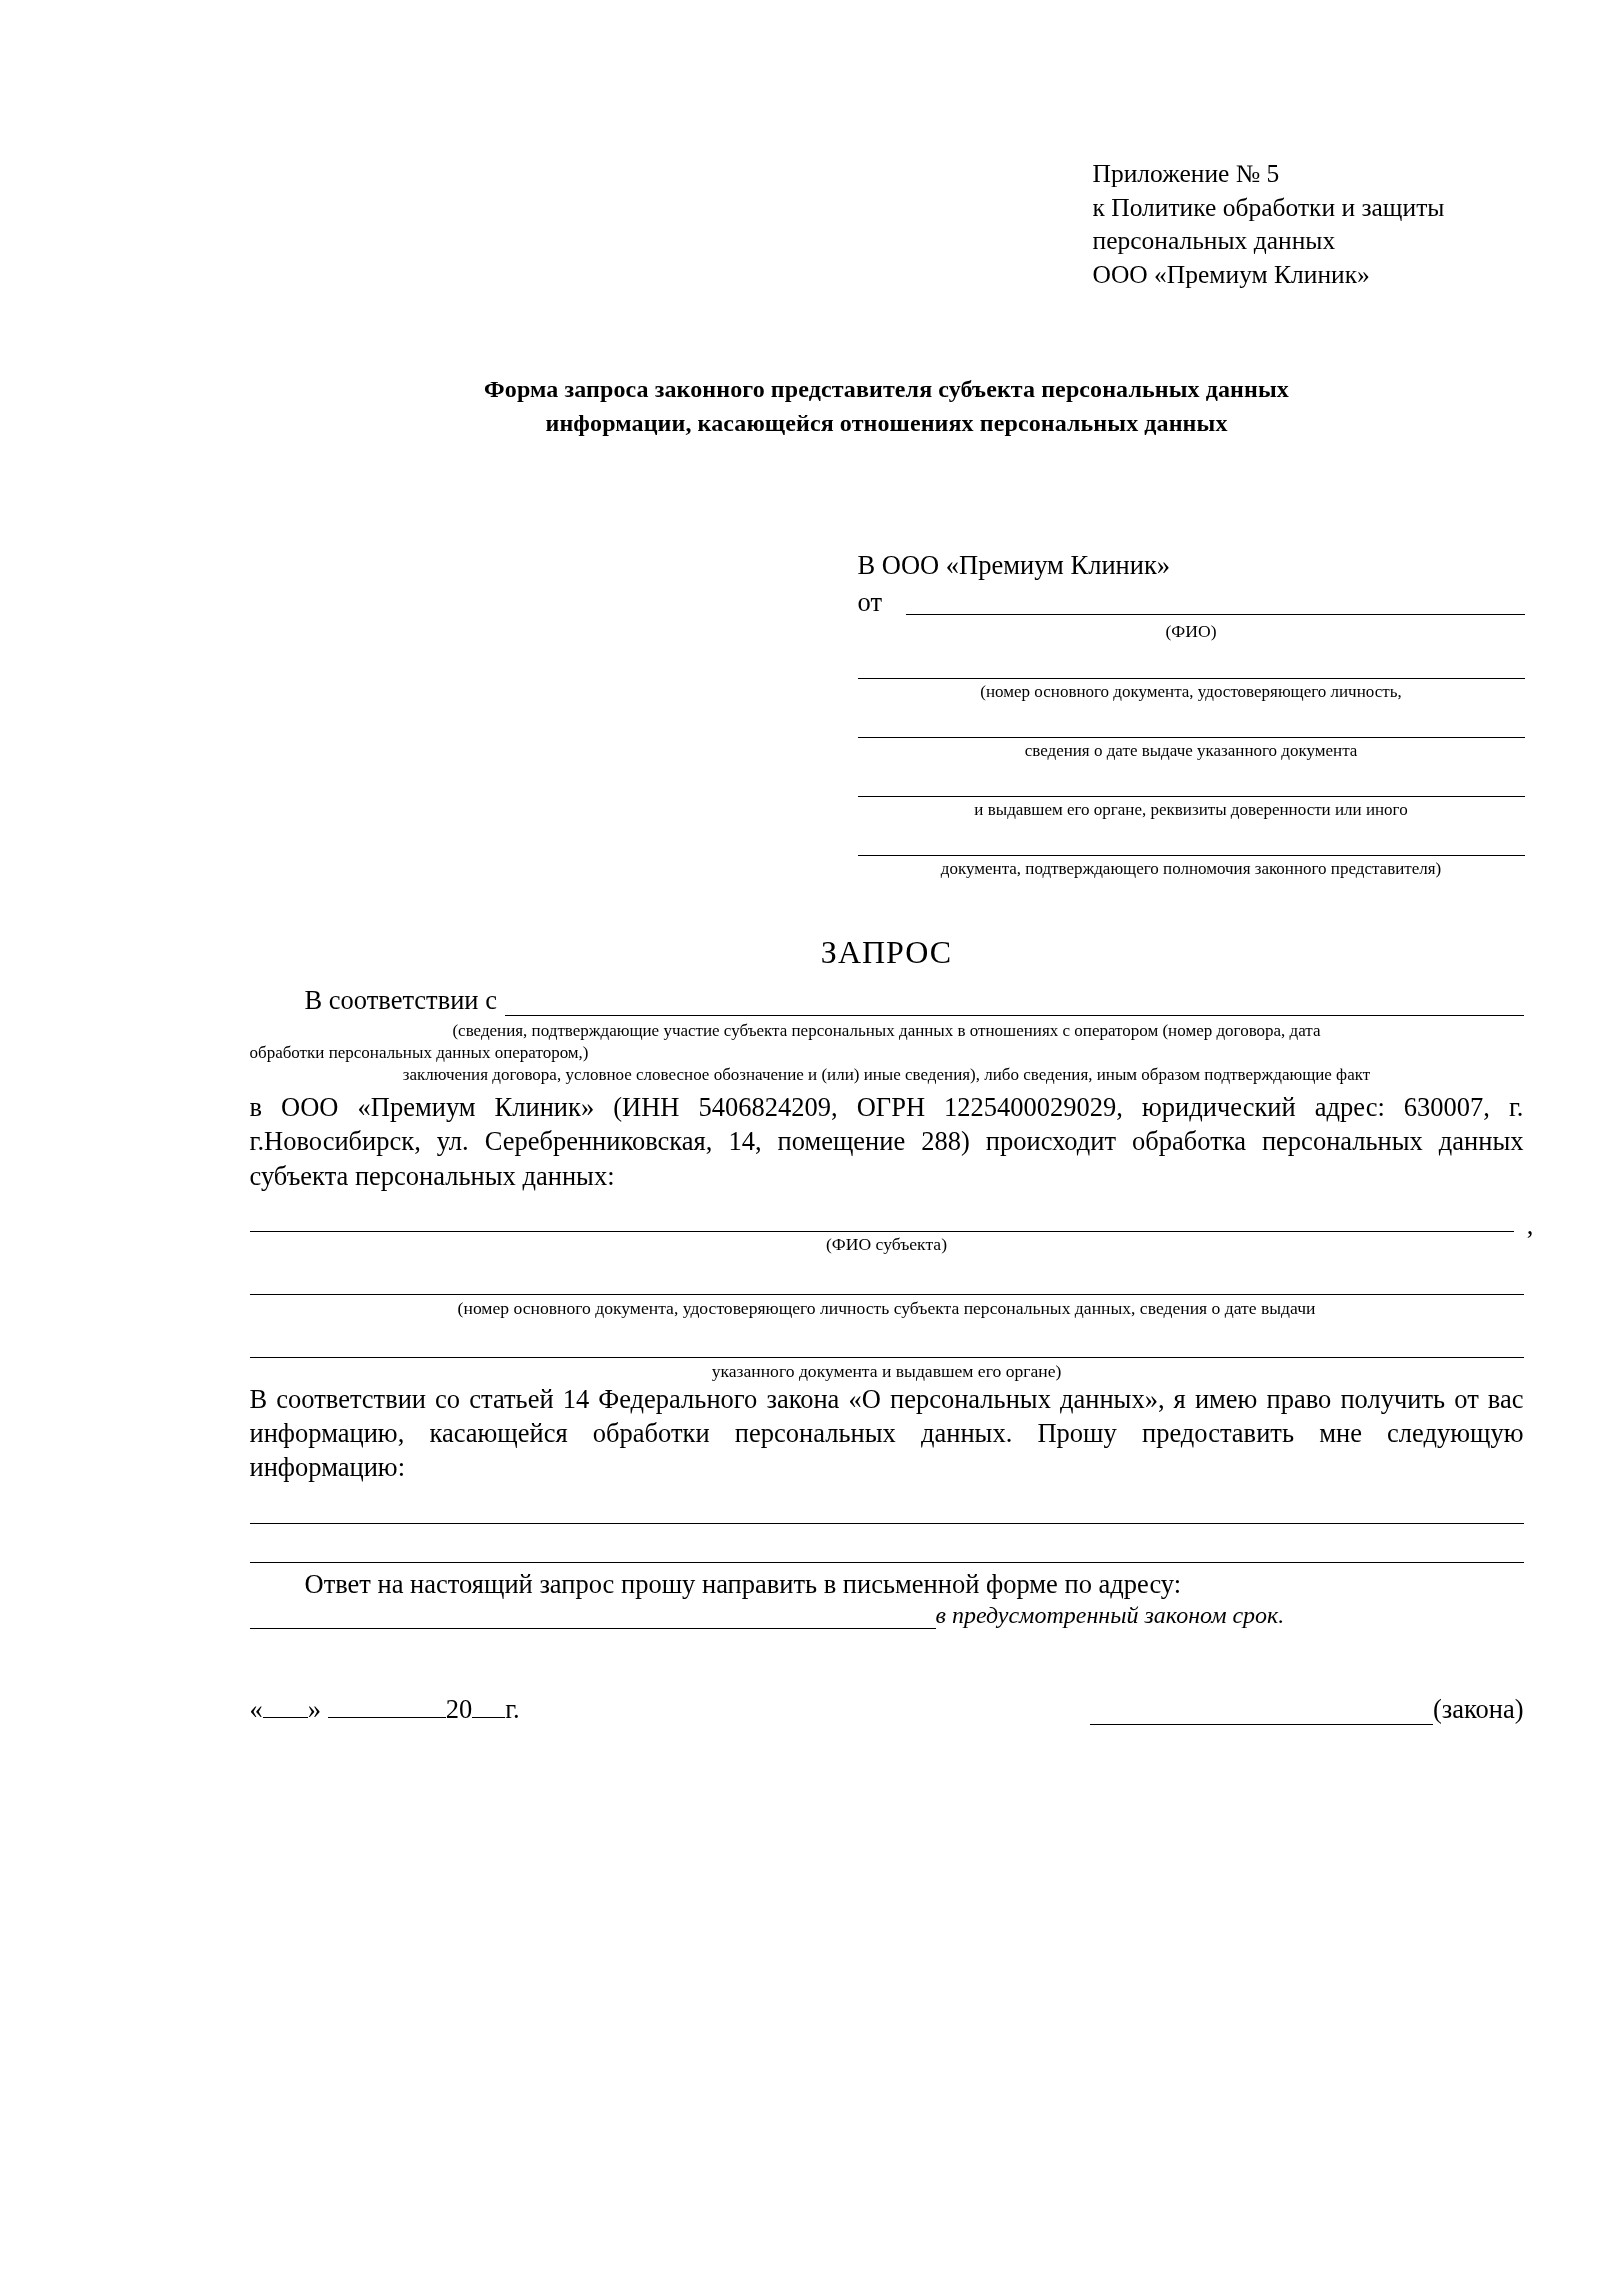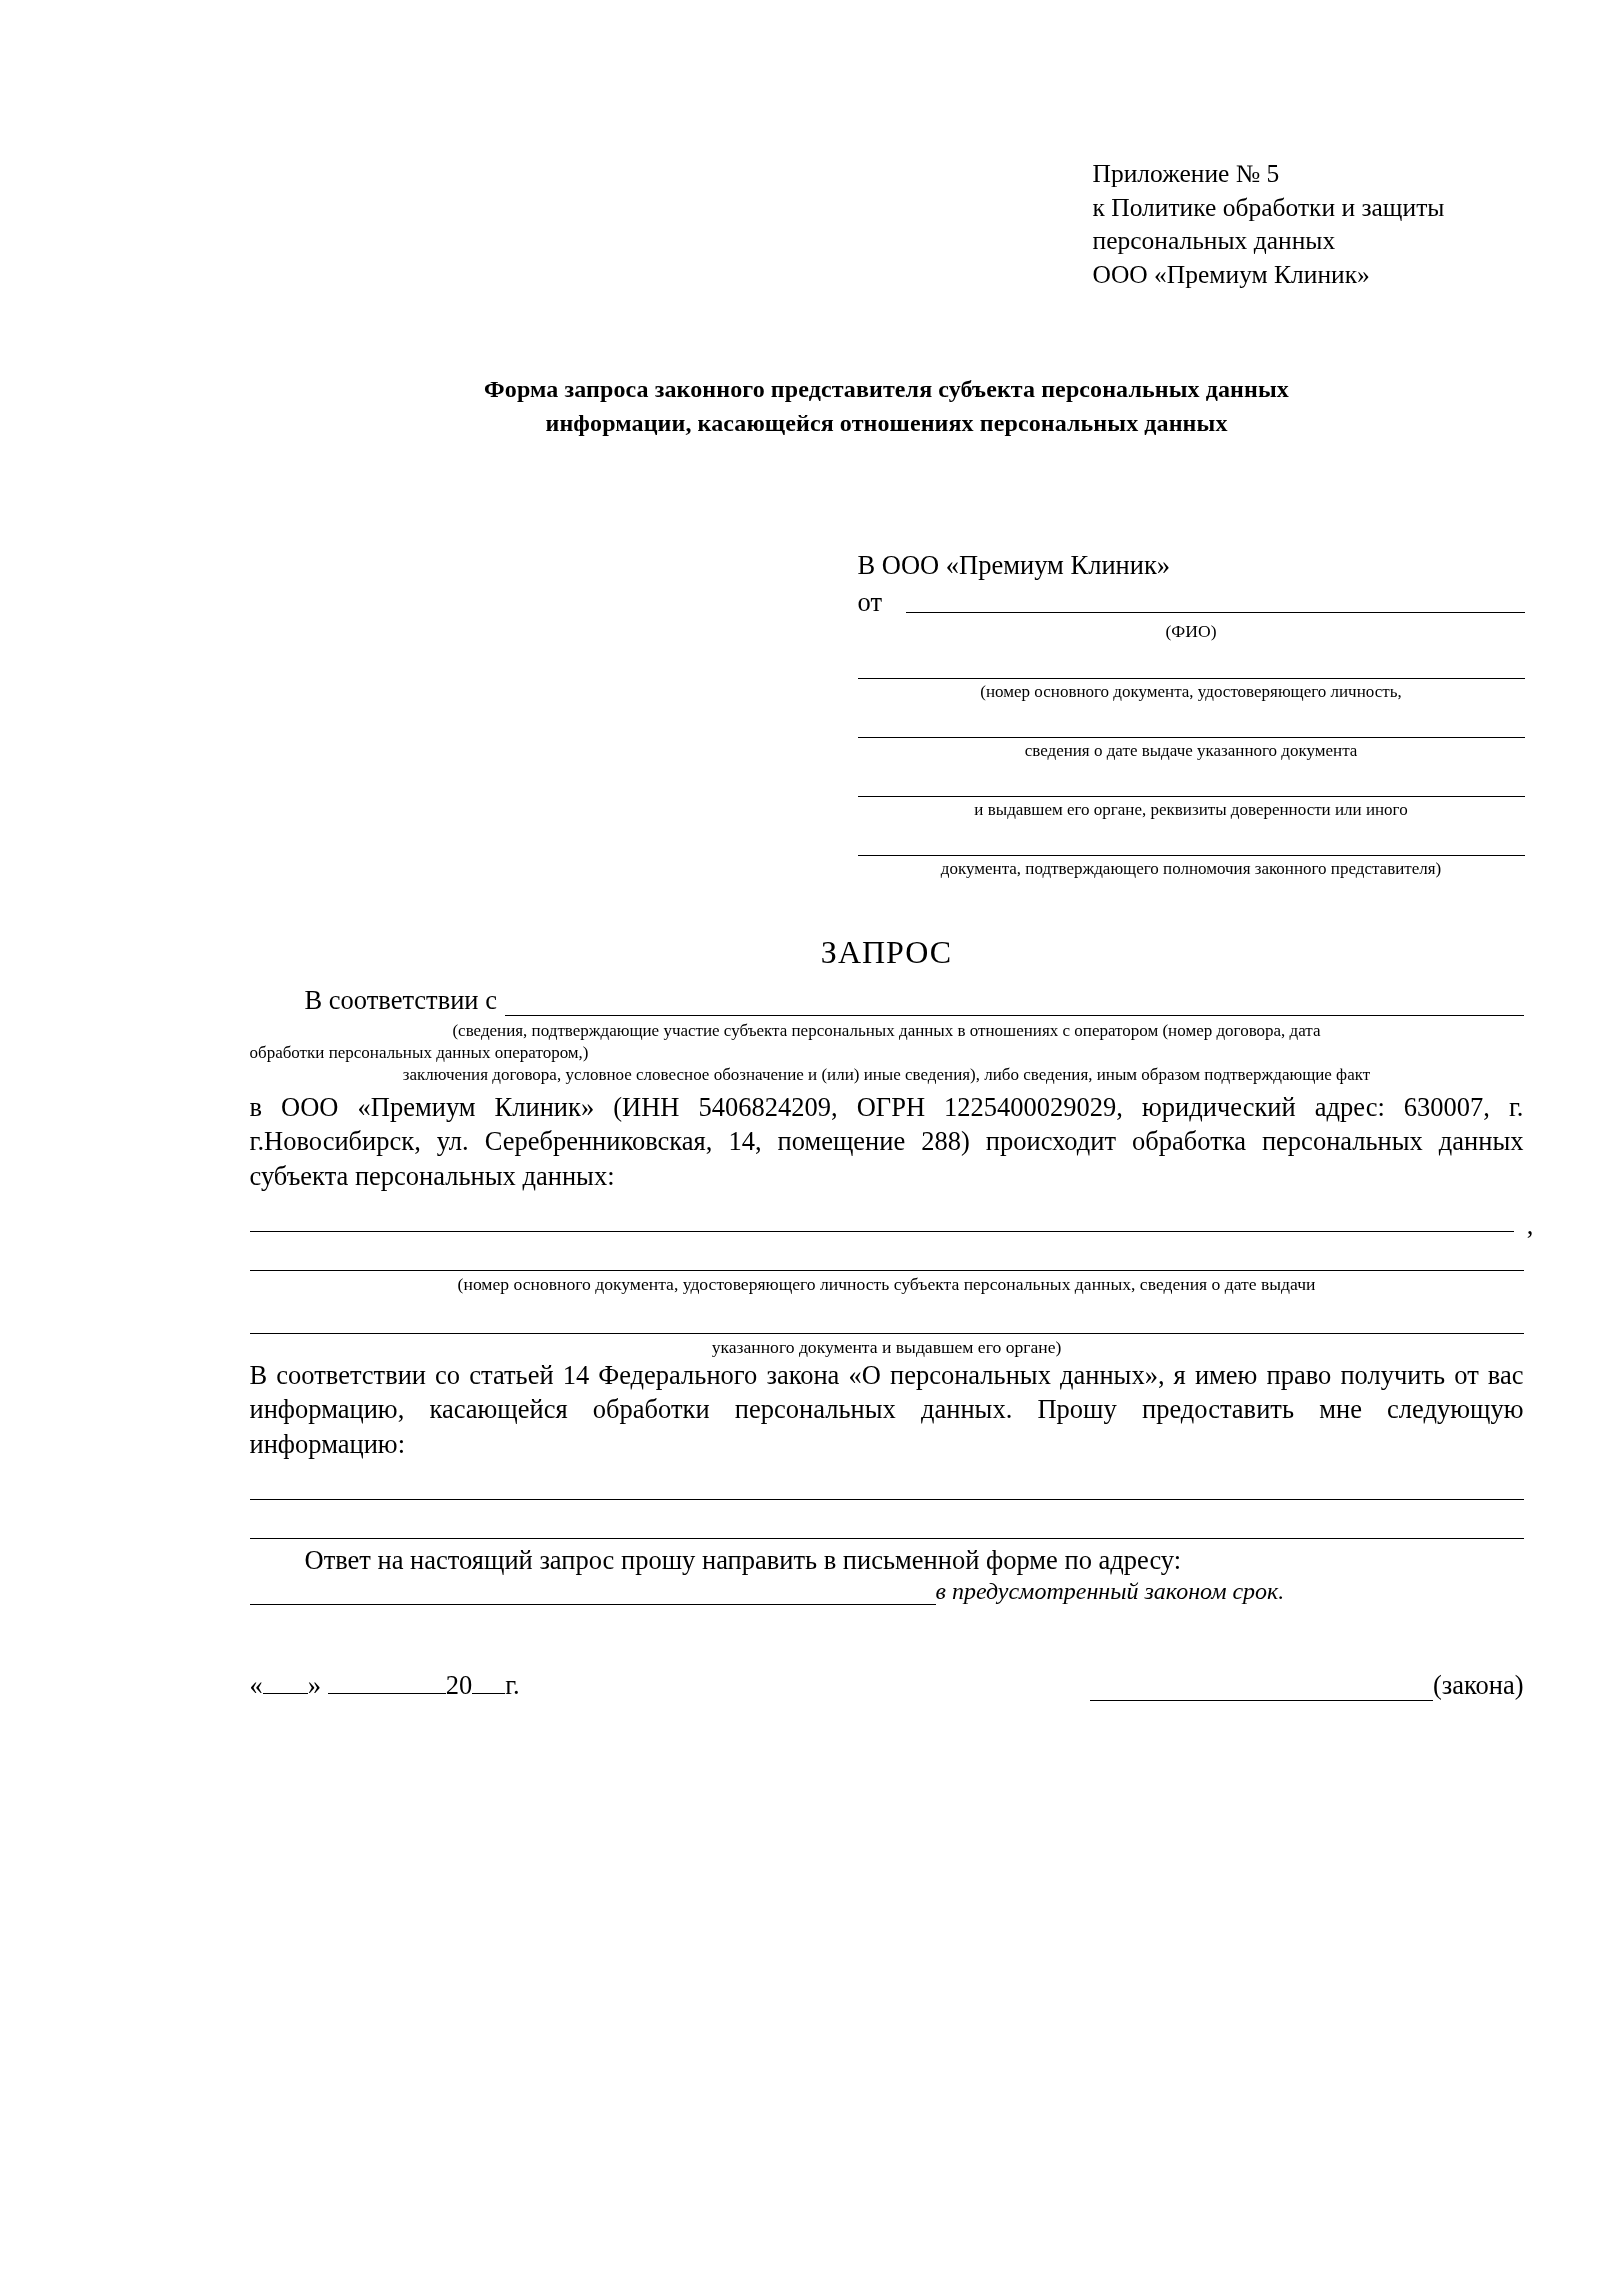--- a/index.html
+++ b/index.html
@@ -58,7 +58,7 @@
   .ot-row {
     margin-top: 5.9px;
     display: flex;
-    align-items: flex-start;
+    align-items: center;
     gap: 18px;
   }
   .ot-label { font-size: 26.5px; padding-right: 5.9px; }

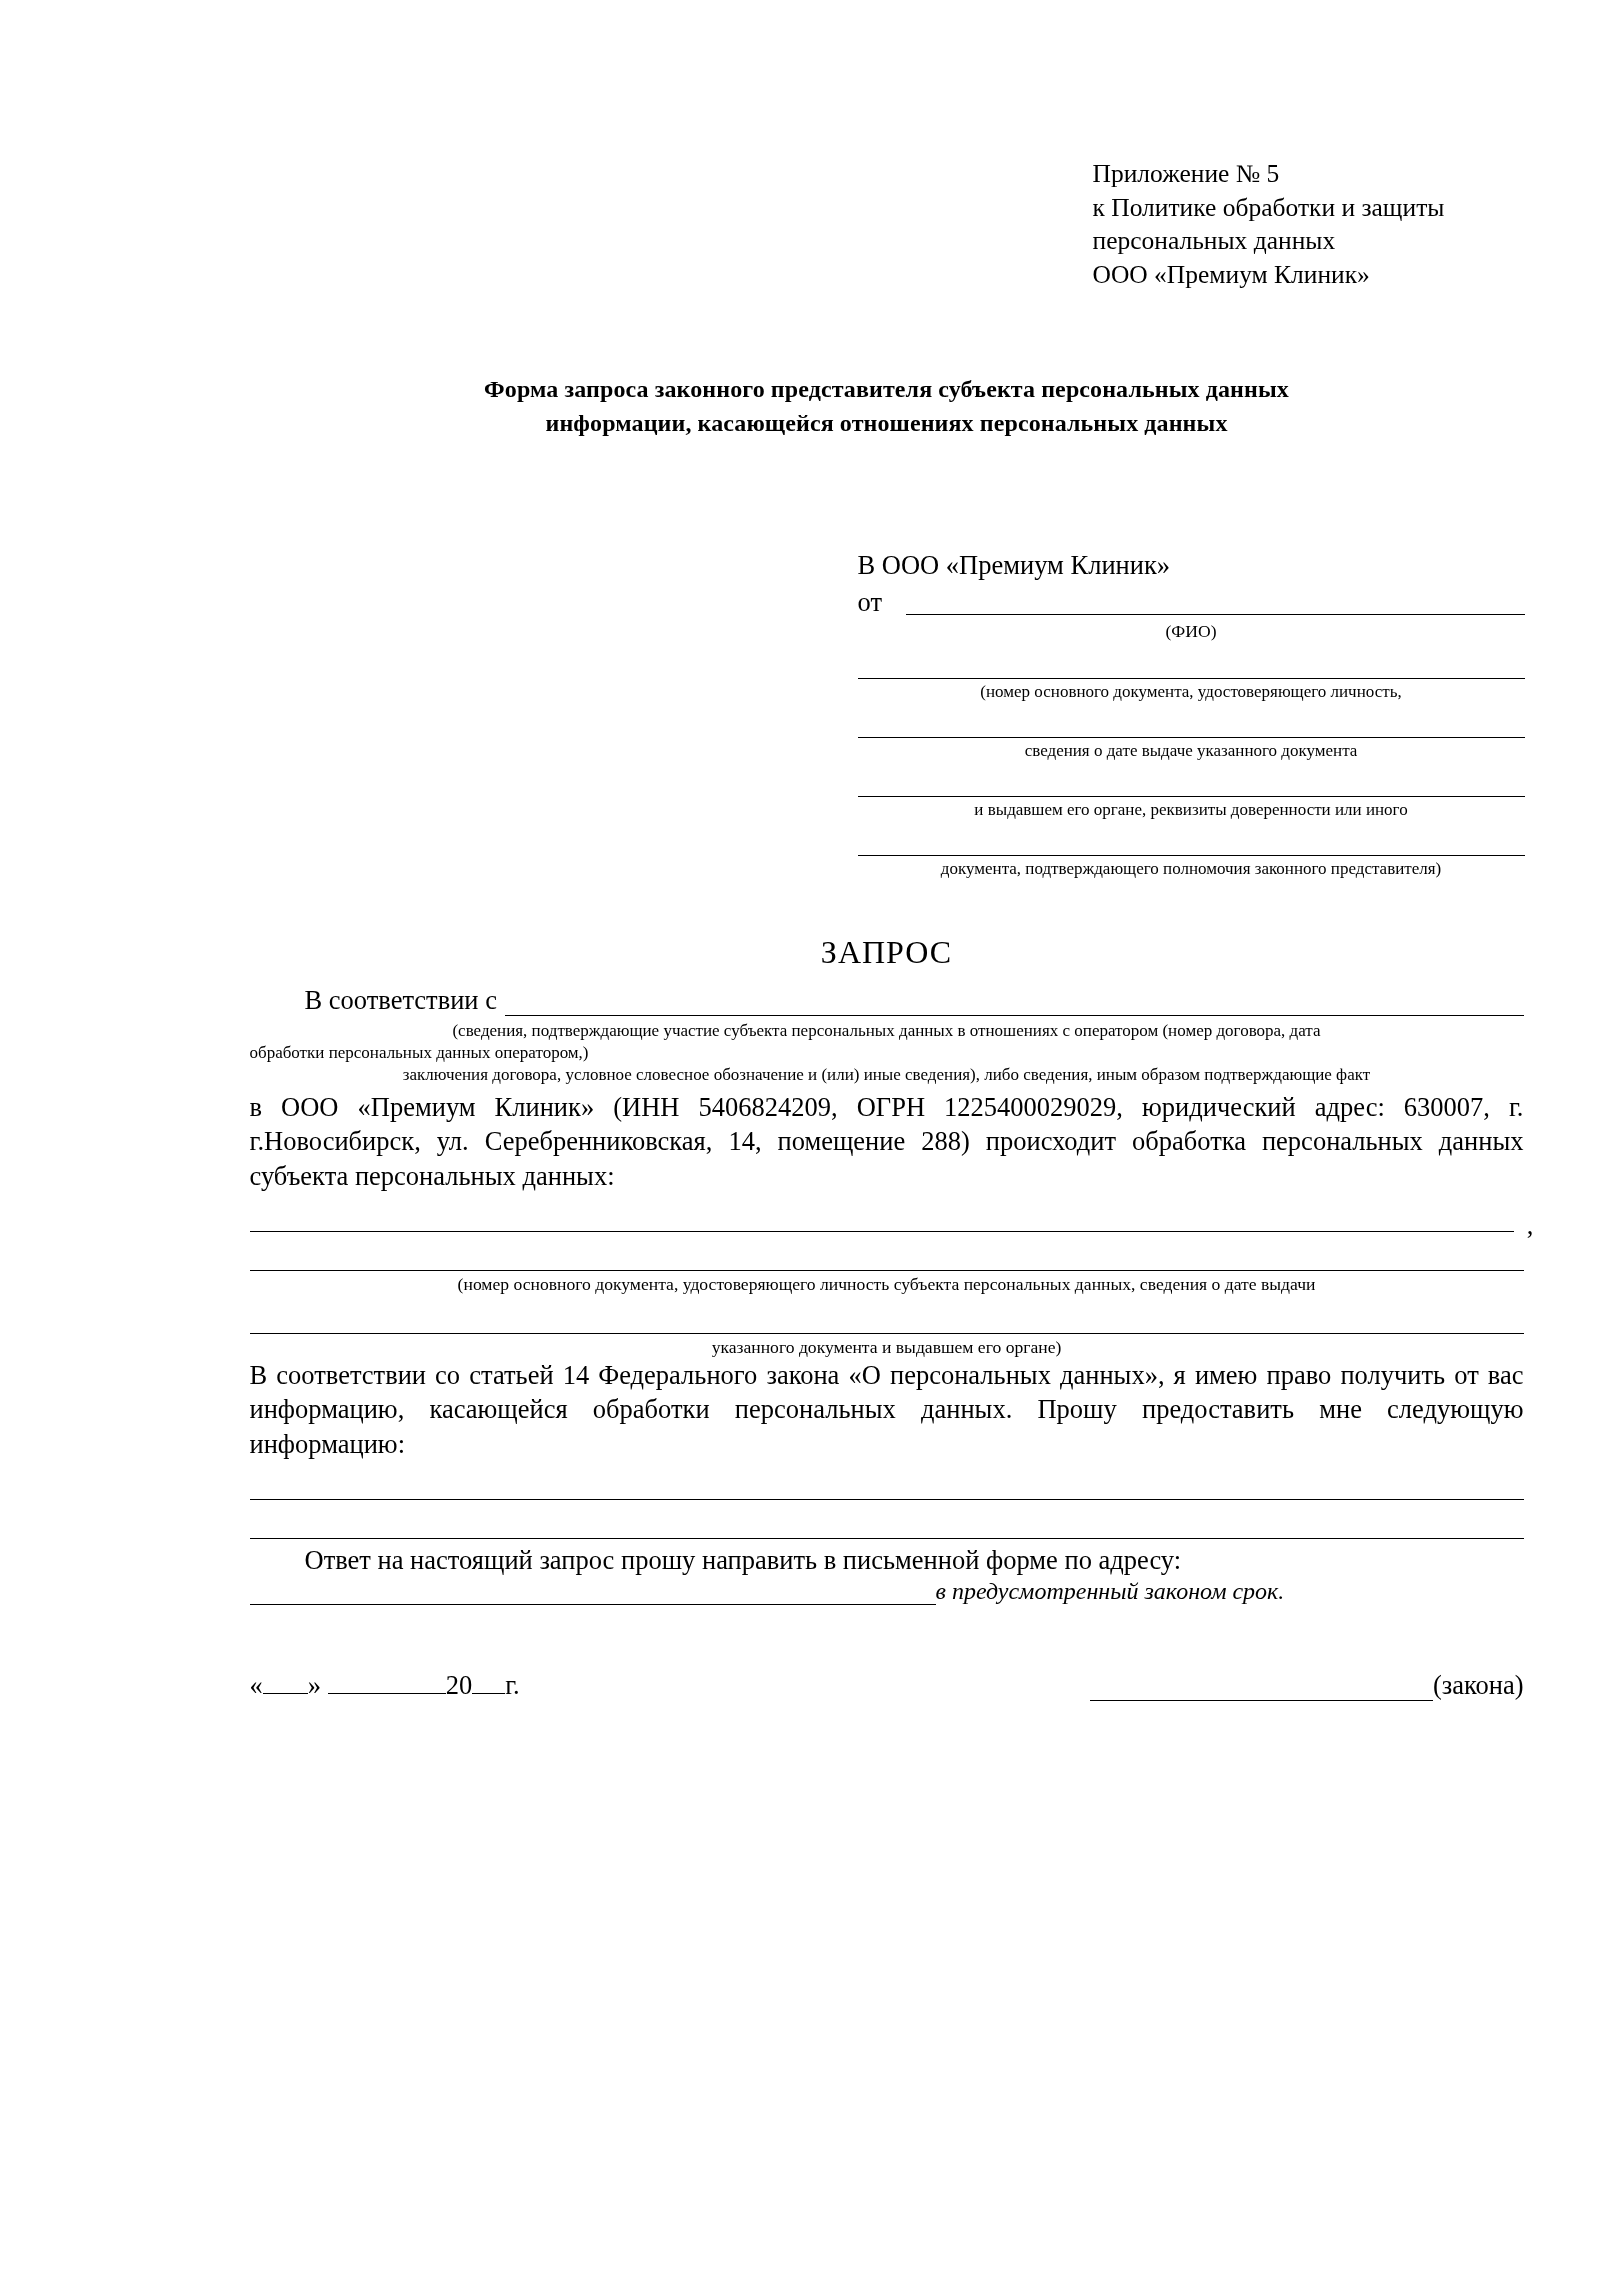--- a/index.html
+++ b/index.html
@@ -259,6 +259,7 @@
       <div class="ln"></div>
       <span class="comma">,</span>
     </div>
+    <div class="cap-center">(ФИО субъекта)</div>
 
     <div class="plain-line"></div>
     <div class="cap-center">(номер основного документа, удостоверяющего личность субъекта персональных данных, сведения о дате выдачи</div>

